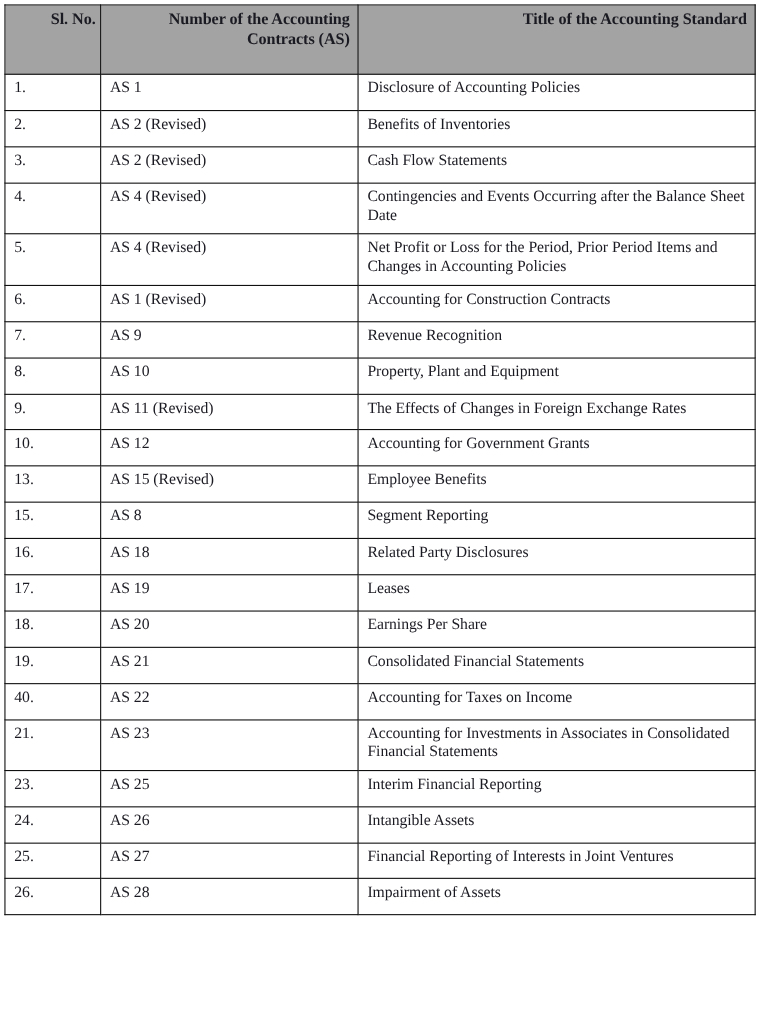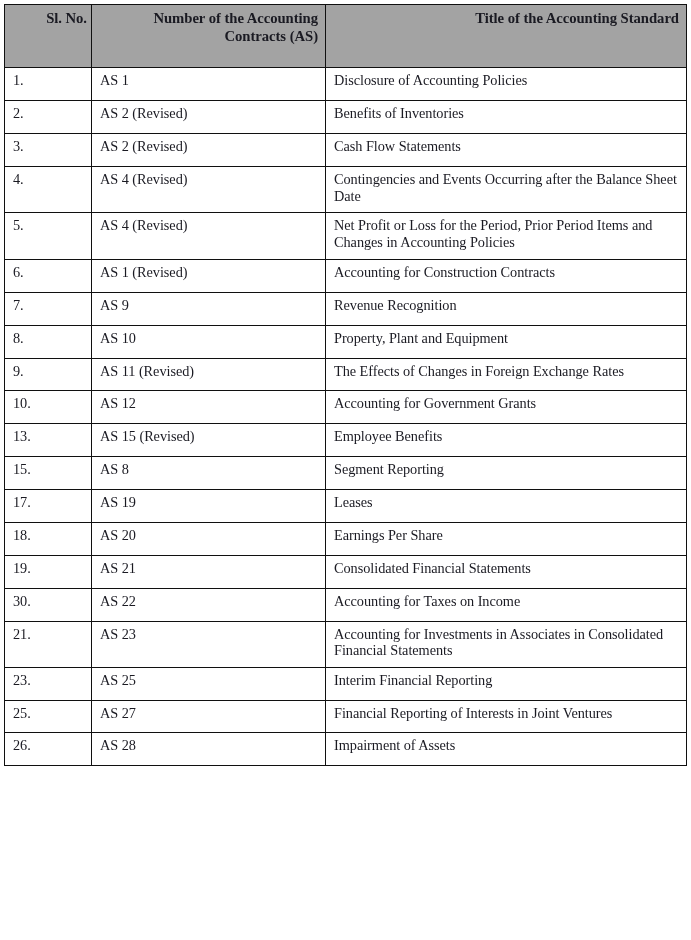--- a/index.html
+++ b/index.html
@@ -152,6 +152,11 @@
           <td class="cell-title">Segment Reporting</td>
         </tr>
         <tr class="r-single">
+          <td class="cell-sl">16.</td>
+          <td class="cell-num">AS 18</td>
+          <td class="cell-title">Related Party Disclosures</td>
+        </tr>
+        <tr class="r-single">
           <td class="cell-sl">17.</td>
           <td class="cell-num">AS 19</td>
           <td class="cell-title">Leases</td>

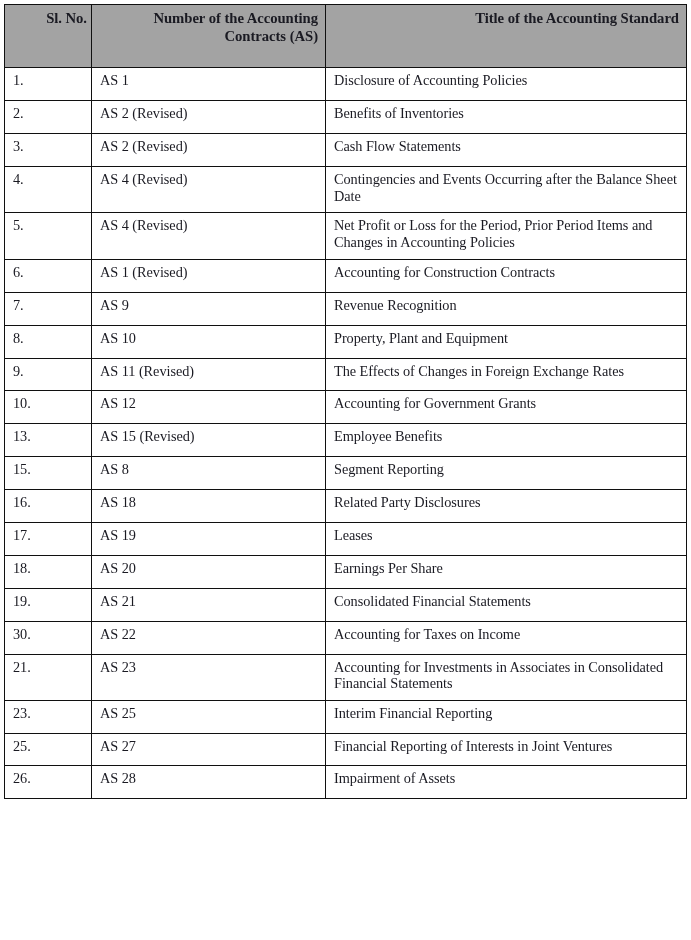--- a/index.html
+++ b/index.html
@@ -172,7 +172,7 @@
           <td class="cell-title">Consolidated Financial Statements</td>
         </tr>
         <tr class="r-single">
-          <td class="cell-sl">30.</td>
+          <td class="cell-sl">40.</td>
           <td class="cell-num">AS 22</td>
           <td class="cell-title">Accounting for Taxes on Income</td>
         </tr>

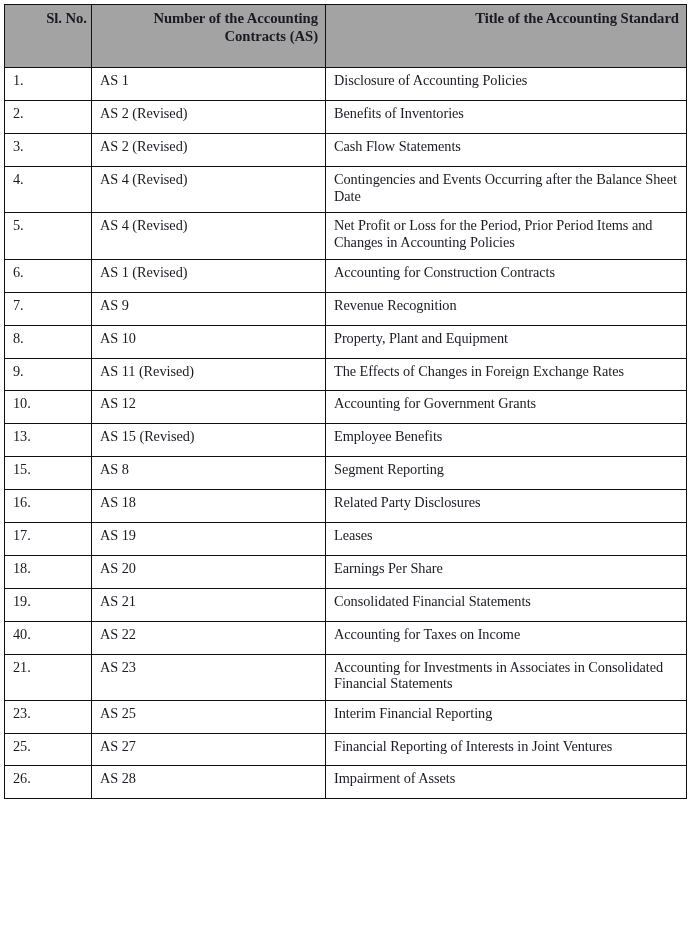--- a/index.html
+++ b/index.html
@@ -186,6 +186,11 @@
           <td class="cell-num">AS 25</td>
           <td class="cell-title">Interim Financial Reporting</td>
         </tr>
+        <tr class="r-single">
+          <td class="cell-sl">24.</td>
+          <td class="cell-num">AS 26</td>
+          <td class="cell-title">Intangible Assets</td>
+        </tr>
         <tr class="r-double">
           <td class="cell-sl">25.</td>
           <td class="cell-num">AS 27</td>

